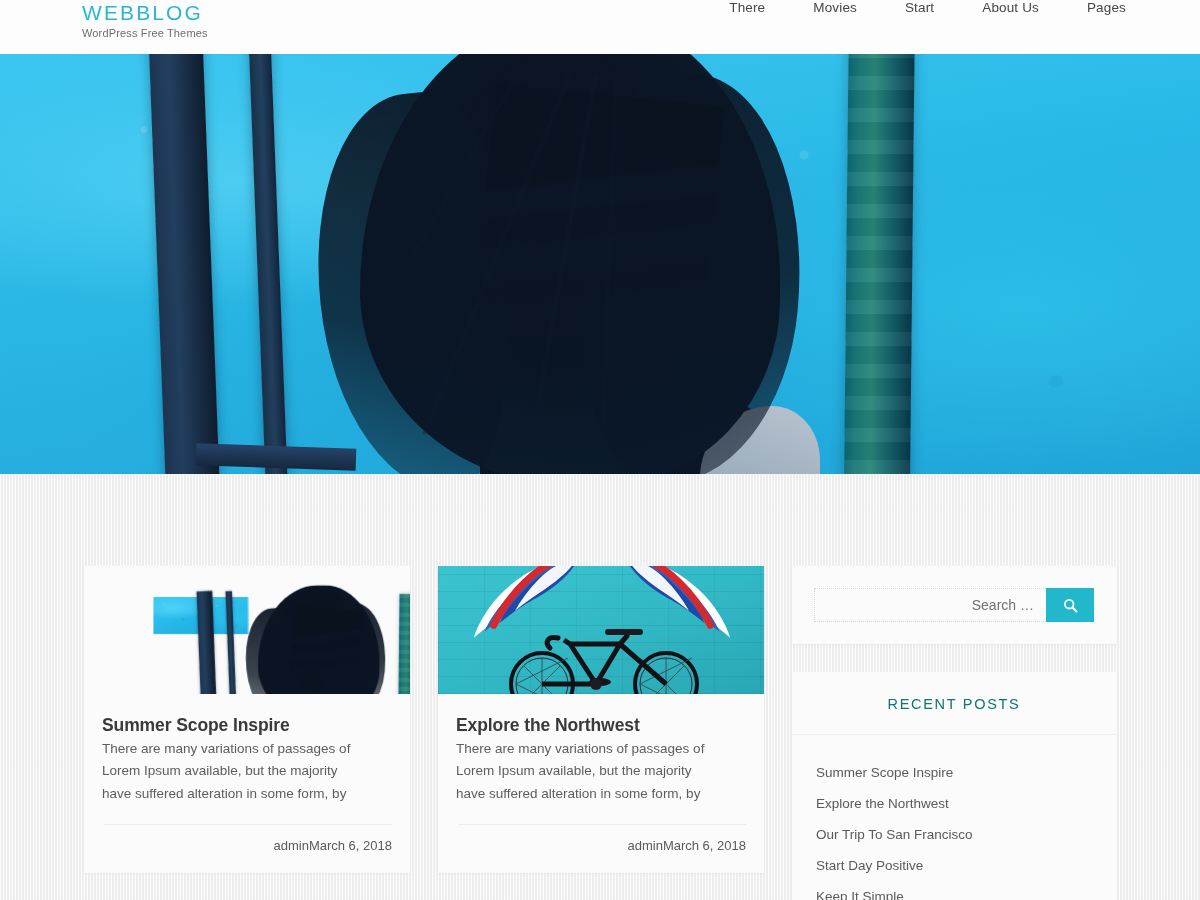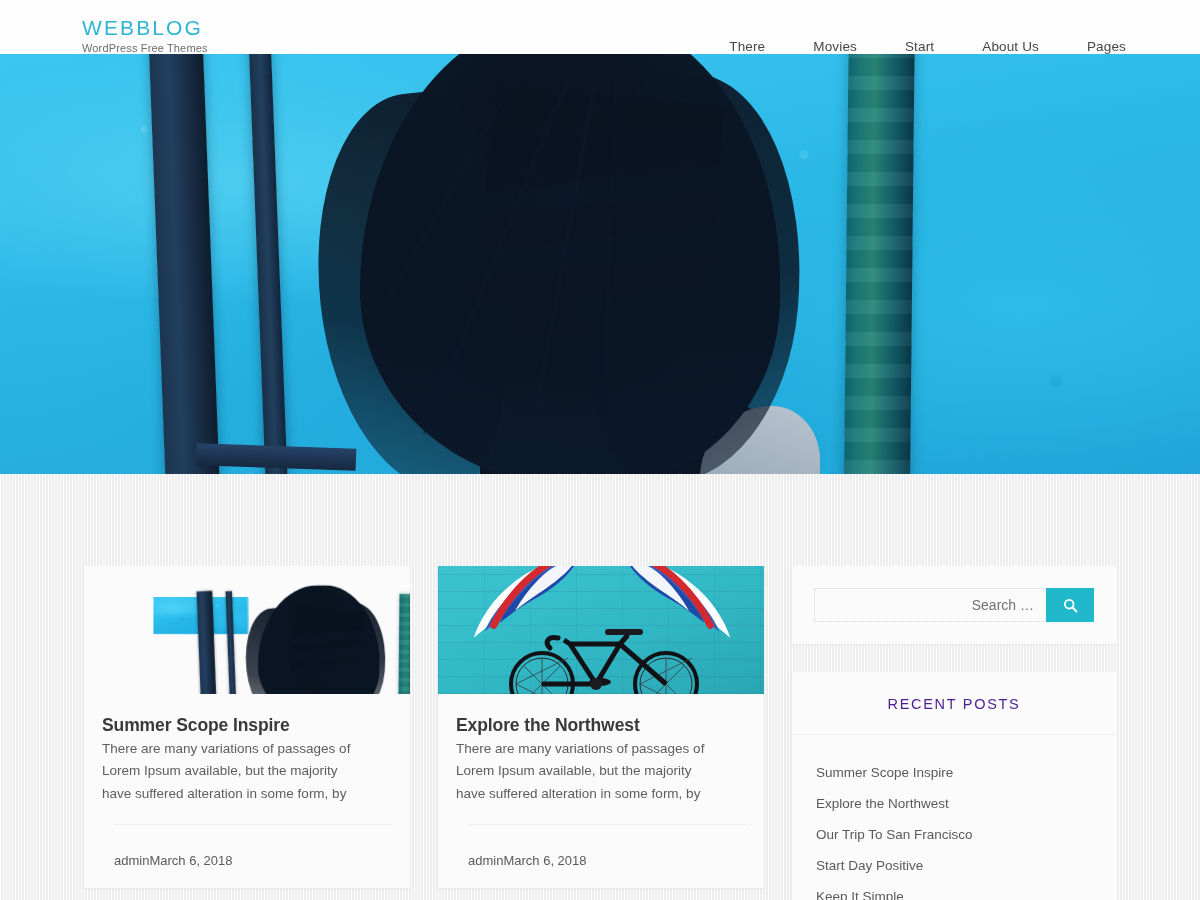--- a/index.html
+++ b/index.html
@@ -30,7 +30,7 @@
     height: 54px;
     background: #fdfdfd;
     display: flex;
-    align-items: flex-end;
+    align-items: flex-start;
     position: relative;
     z-index: 5;
   }

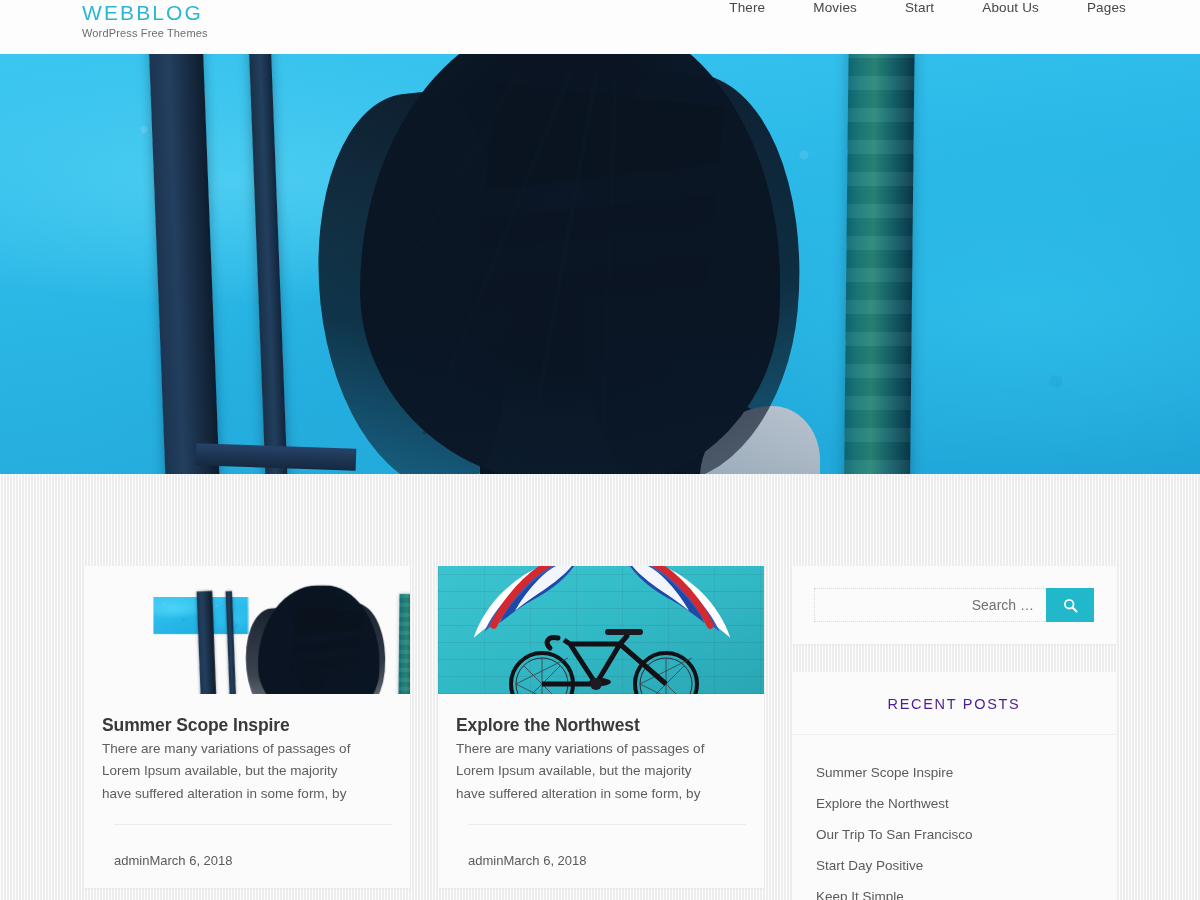--- a/index.html
+++ b/index.html
@@ -335,7 +335,7 @@
     text-align: center;
     font-size: 14.5px;
     letter-spacing: 1.7px;
-    color: #4c1d95;
+    color: #0f766e;
     font-weight: 400;
     padding: 24px 0 22px 0;
     border-bottom: 1px solid #efefef;

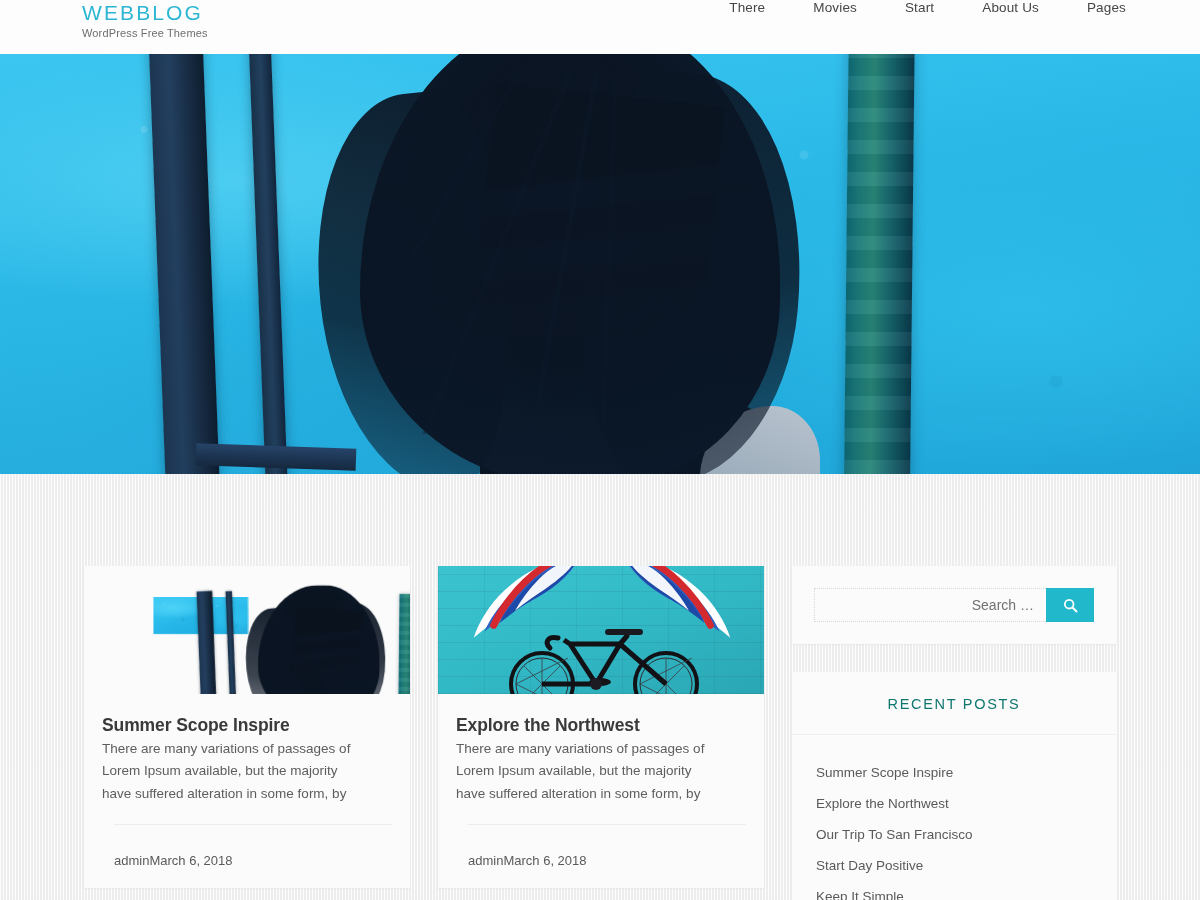--- a/index.html
+++ b/index.html
@@ -282,11 +282,11 @@
   }
 
   .post-meta {
-    margin: 19px 18px 0 30px;
+    margin: 19px 18px 0 20px;
     border-top: 1px solid #ececec;
-    padding: 28px 0 20px 0;
+    padding: 13px 0 20px 0;
     display: flex;
-    justify-content: flex-start;
+    justify-content: flex-end;
     font-size: 13px;
     color: #5a5a5a;
   }

